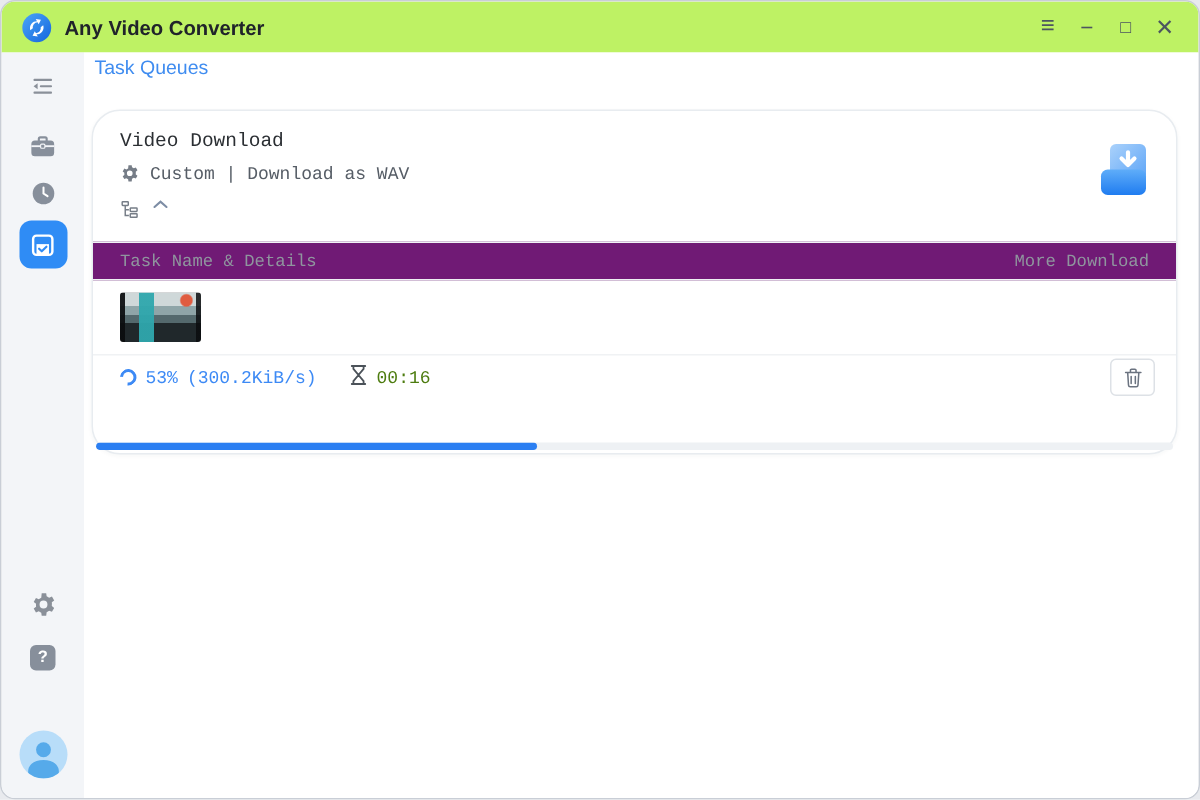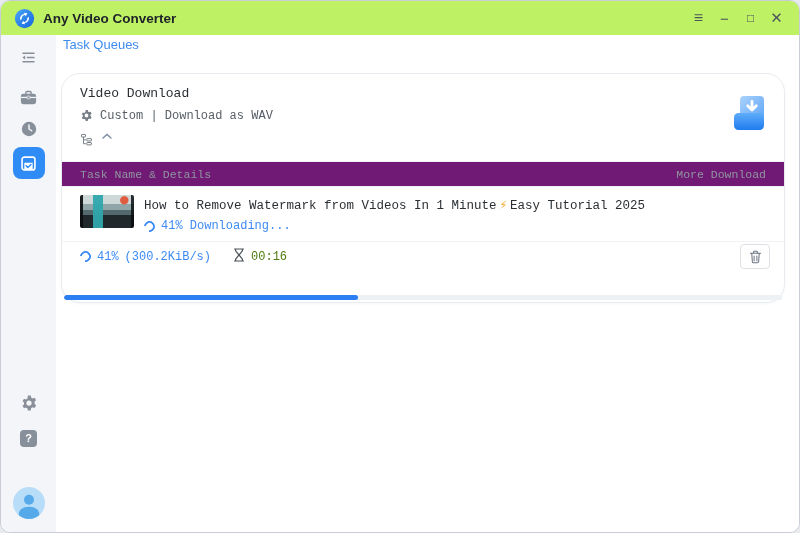--- a/index.html
+++ b/index.html
@@ -269,13 +269,6 @@
 
         <div class="task-row">
           <div class="thumb"></div>
-          <div class="task-text">
-            <div class="task-title"><span>How to Remove Watermark from Videos In 1 Minute</span><span class="bolt">⚡</span><span>Easy Tutorial 2025</span></div>
-            <div class="task-status">
-              <span class="spinner"></span>
-              <span>41% Downloading...</span>
-            </div>
-          </div>
         </div>
 
         <div class="status-row">

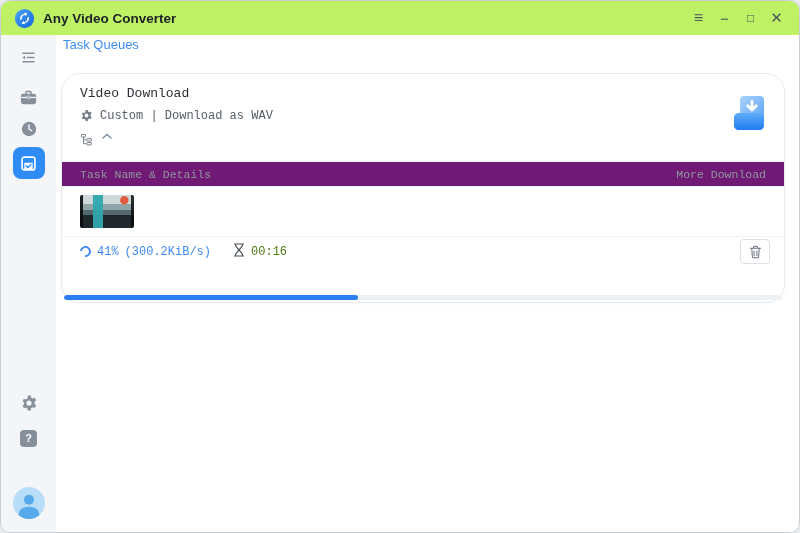--- a/index.html
+++ b/index.html
@@ -273,7 +273,7 @@
 
         <div class="status-row">
           <span class="spinner"></span>
-          <span class="pct">41%</span>
+          <span class="pct">53%</span>
           <span class="spd">(300.2KiB/s)</span>
           <span class="gap16"></span>
           <span>

